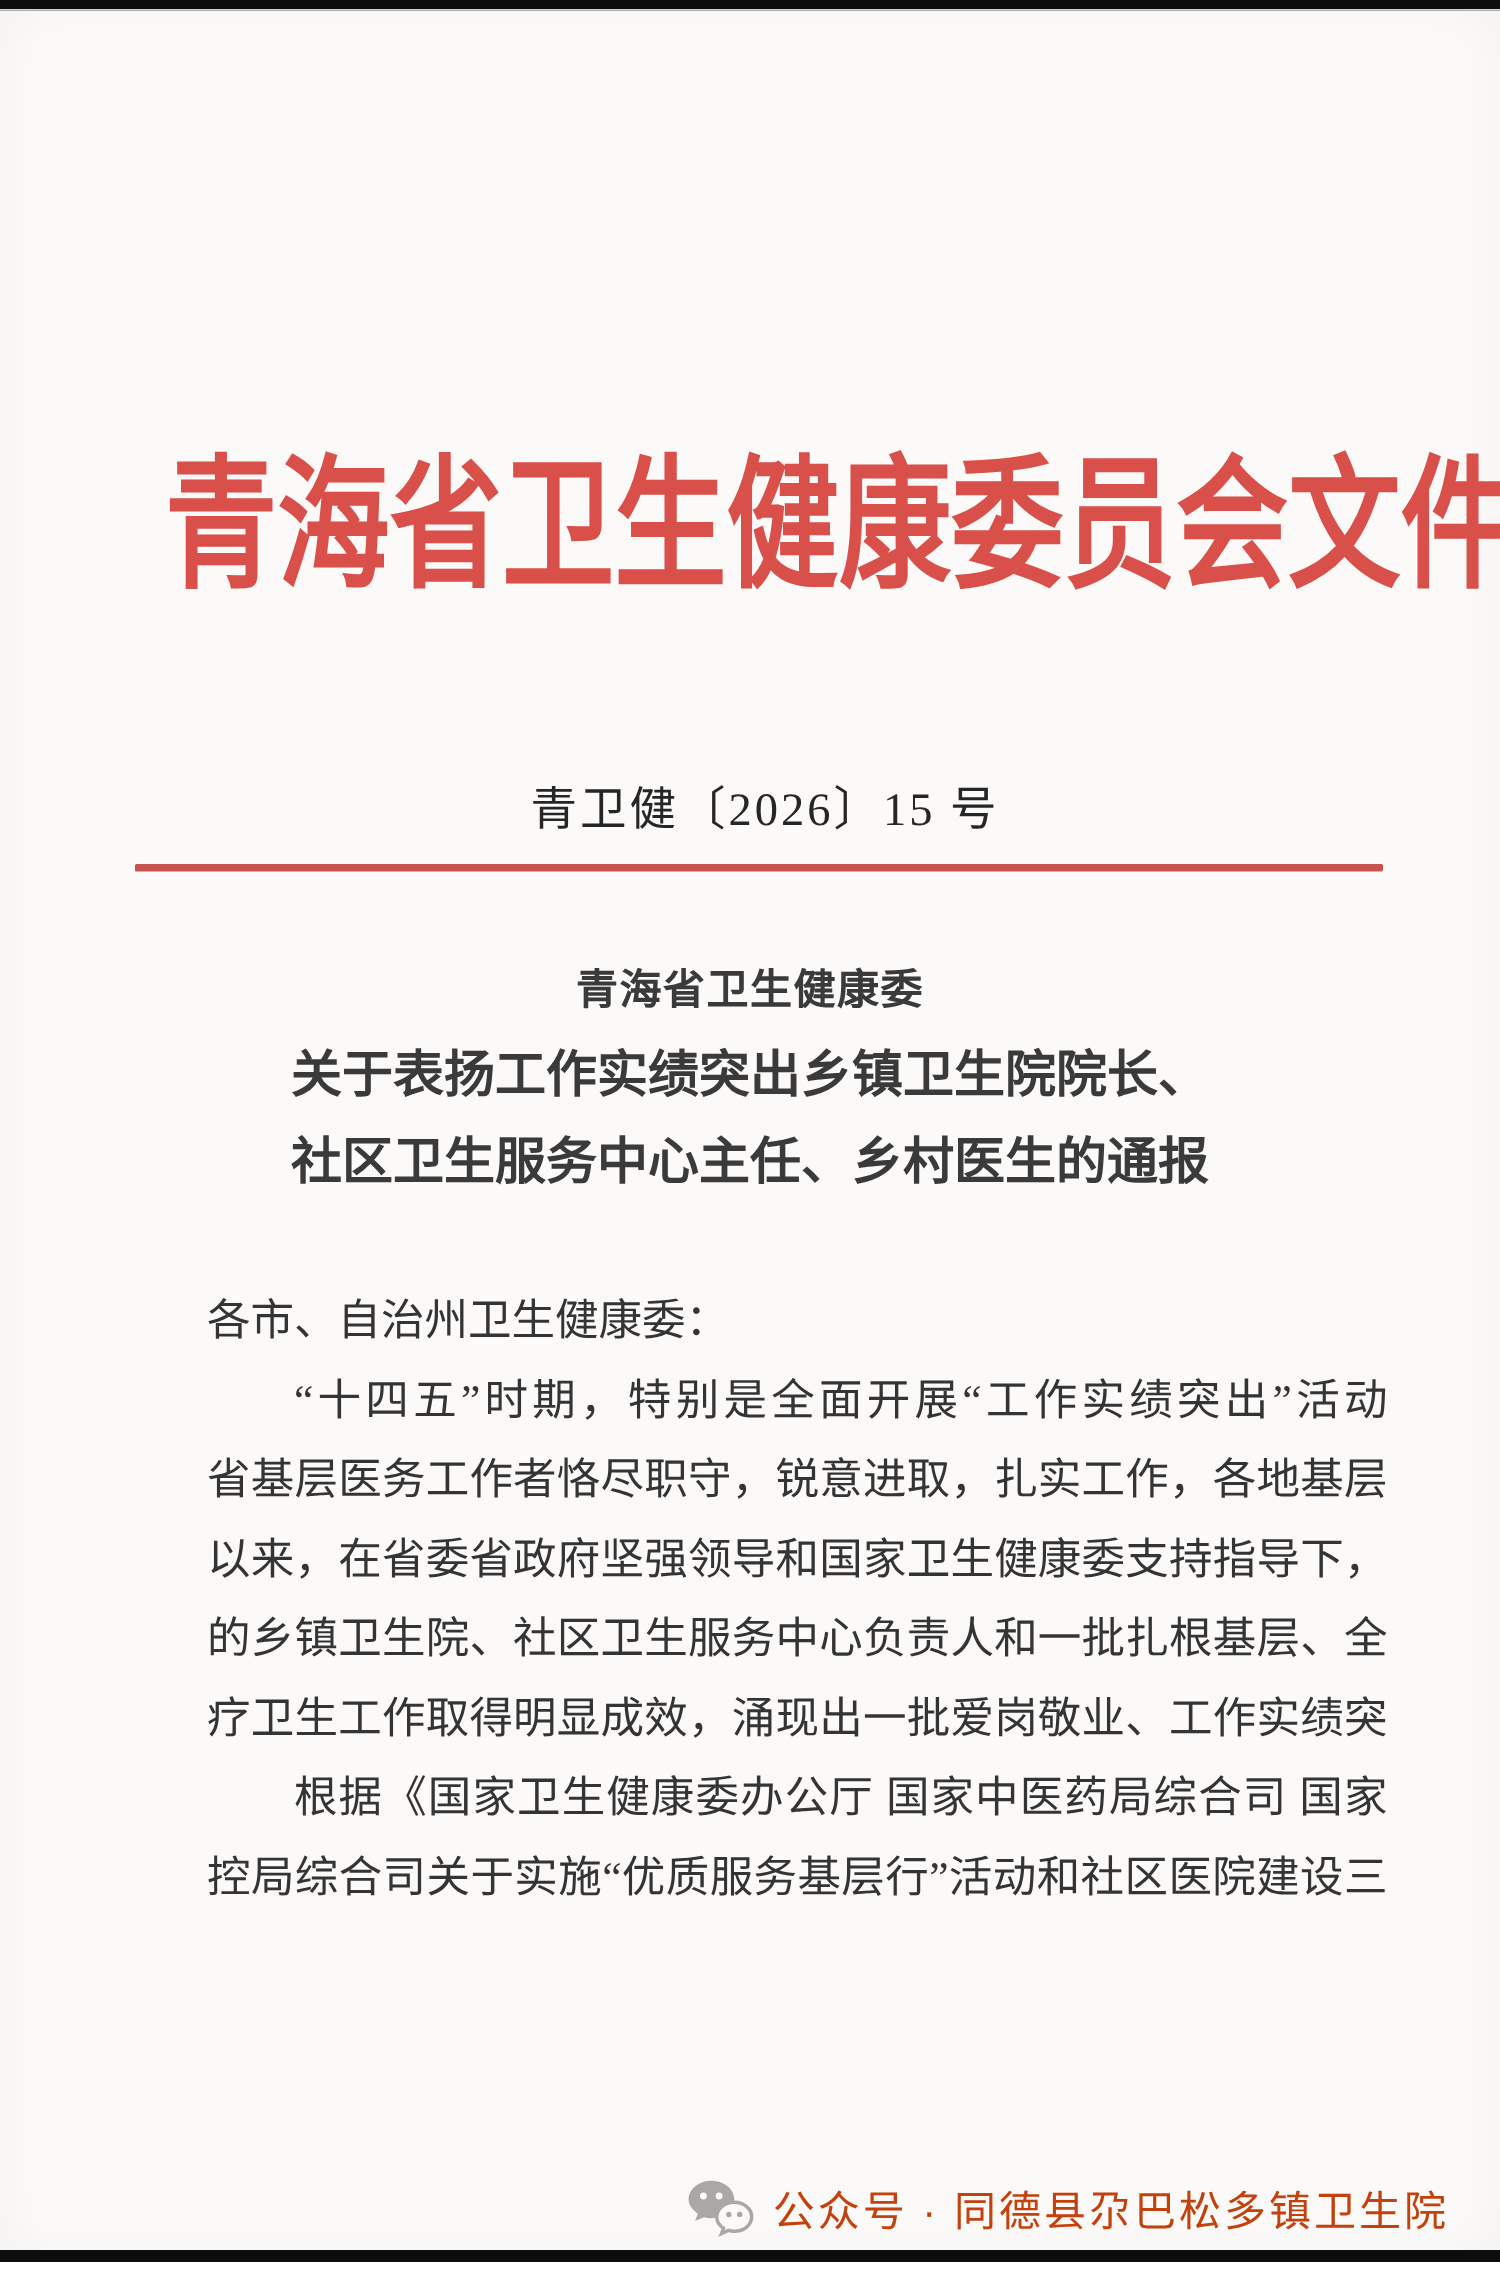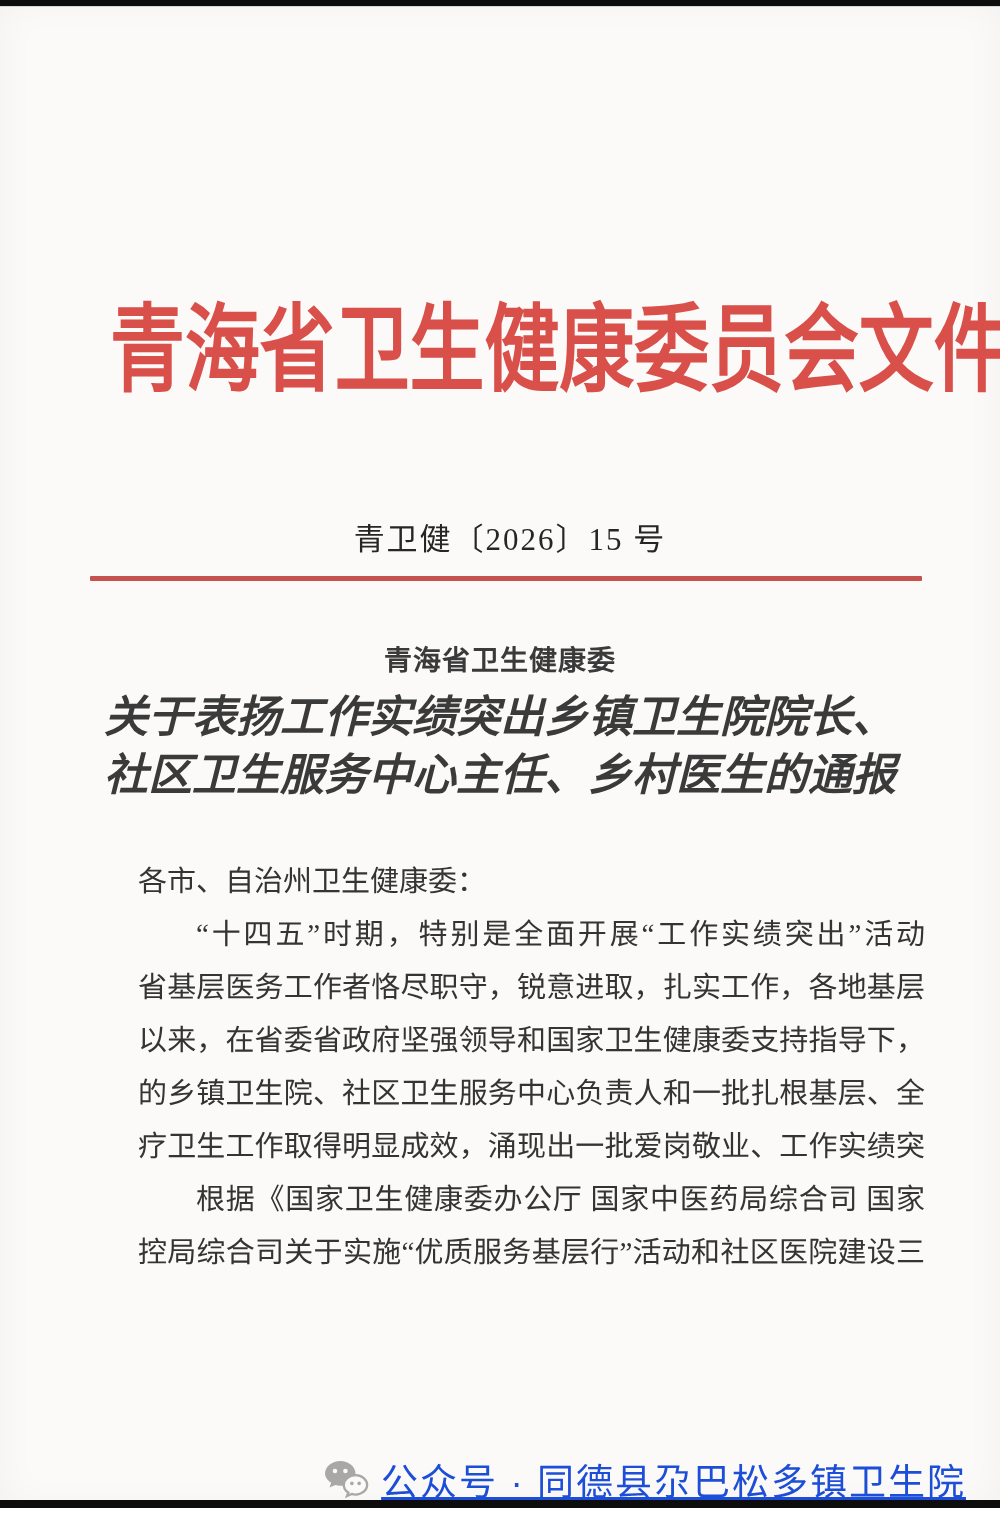--- a/index.html
+++ b/index.html
@@ -75,7 +75,7 @@
     font-weight: bold;
   }
   .title-line-1 { font-size: 28px; line-height: 56px; letter-spacing: 1px; }
-  .title-line-2, .title-line-3 { font-size: 44px; line-height: 58px; letter-spacing: 0px; font-style: italic; }
+  .title-line-2, .title-line-3 { font-size: 34px; line-height: 58px; letter-spacing: 0px; }
 
   .body-block {
     position: absolute;

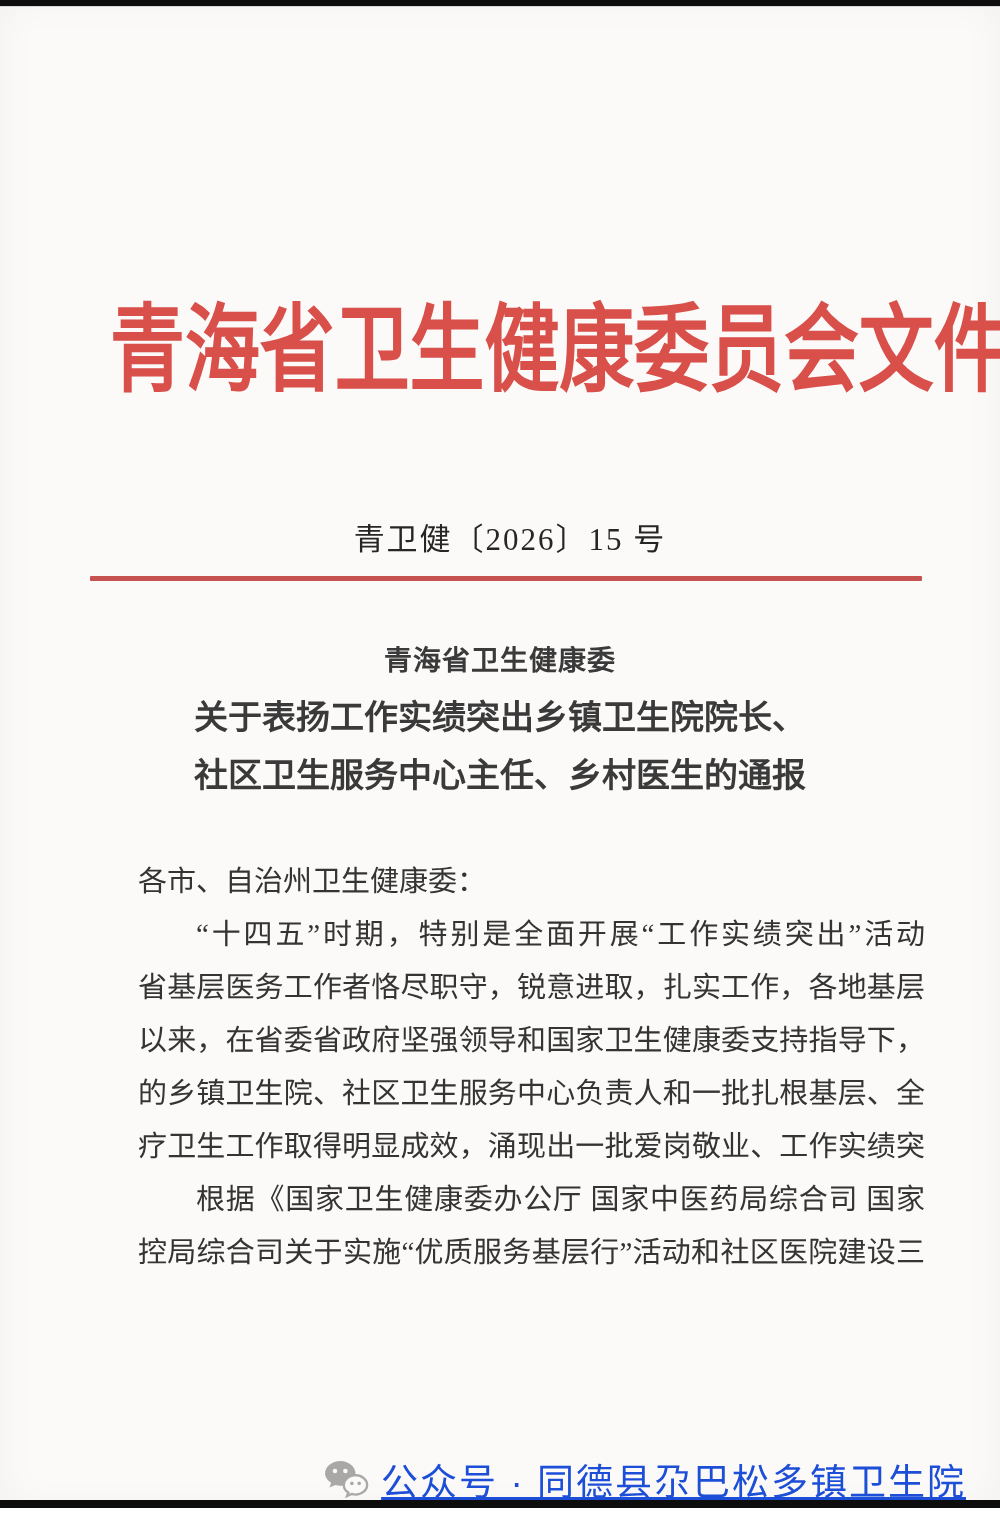--- a/index.html
+++ b/index.html
@@ -109,11 +109,10 @@
   .watermark-icon { display: block; }
   .watermark-text {
     font-family: "Liberation Sans", "DejaVu Sans", sans-serif;
-    font-size: 37px;
-    color: #1d4ed8;
+    font-size: 28px;
+    color: #c2410c;
     letter-spacing: 2px;
     white-space: nowrap;
-    text-decoration: underline;
   }
 </style>
 </head>

